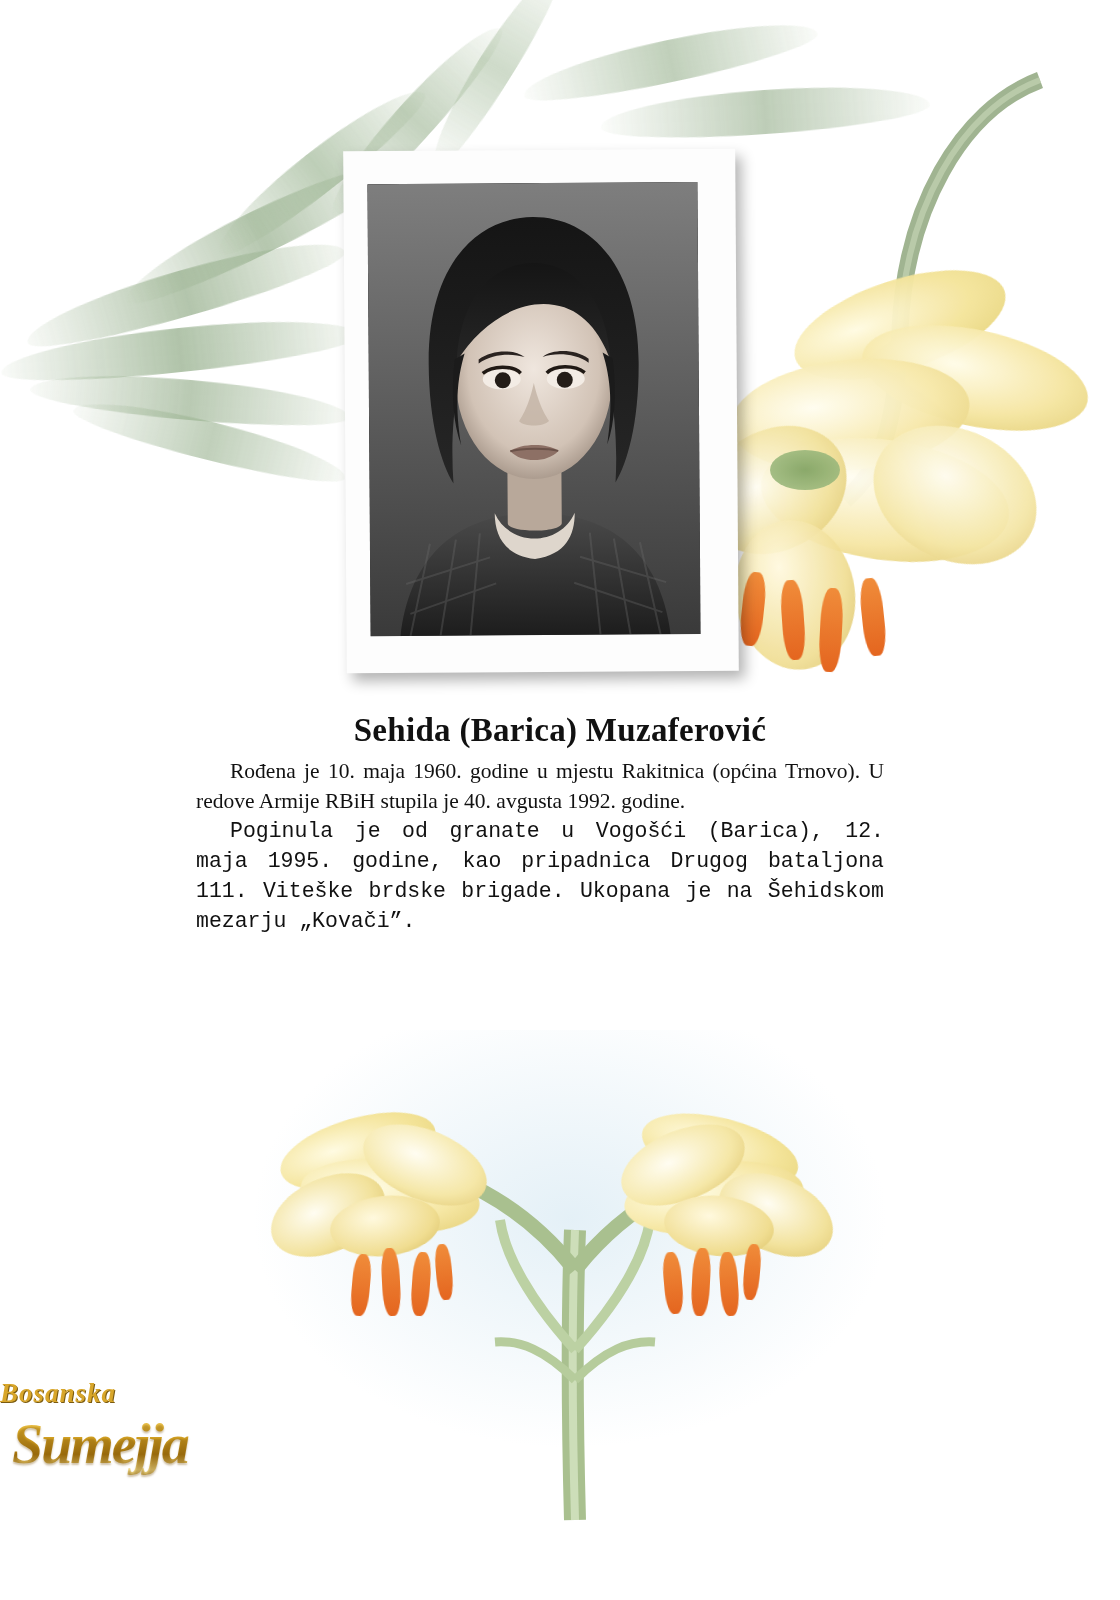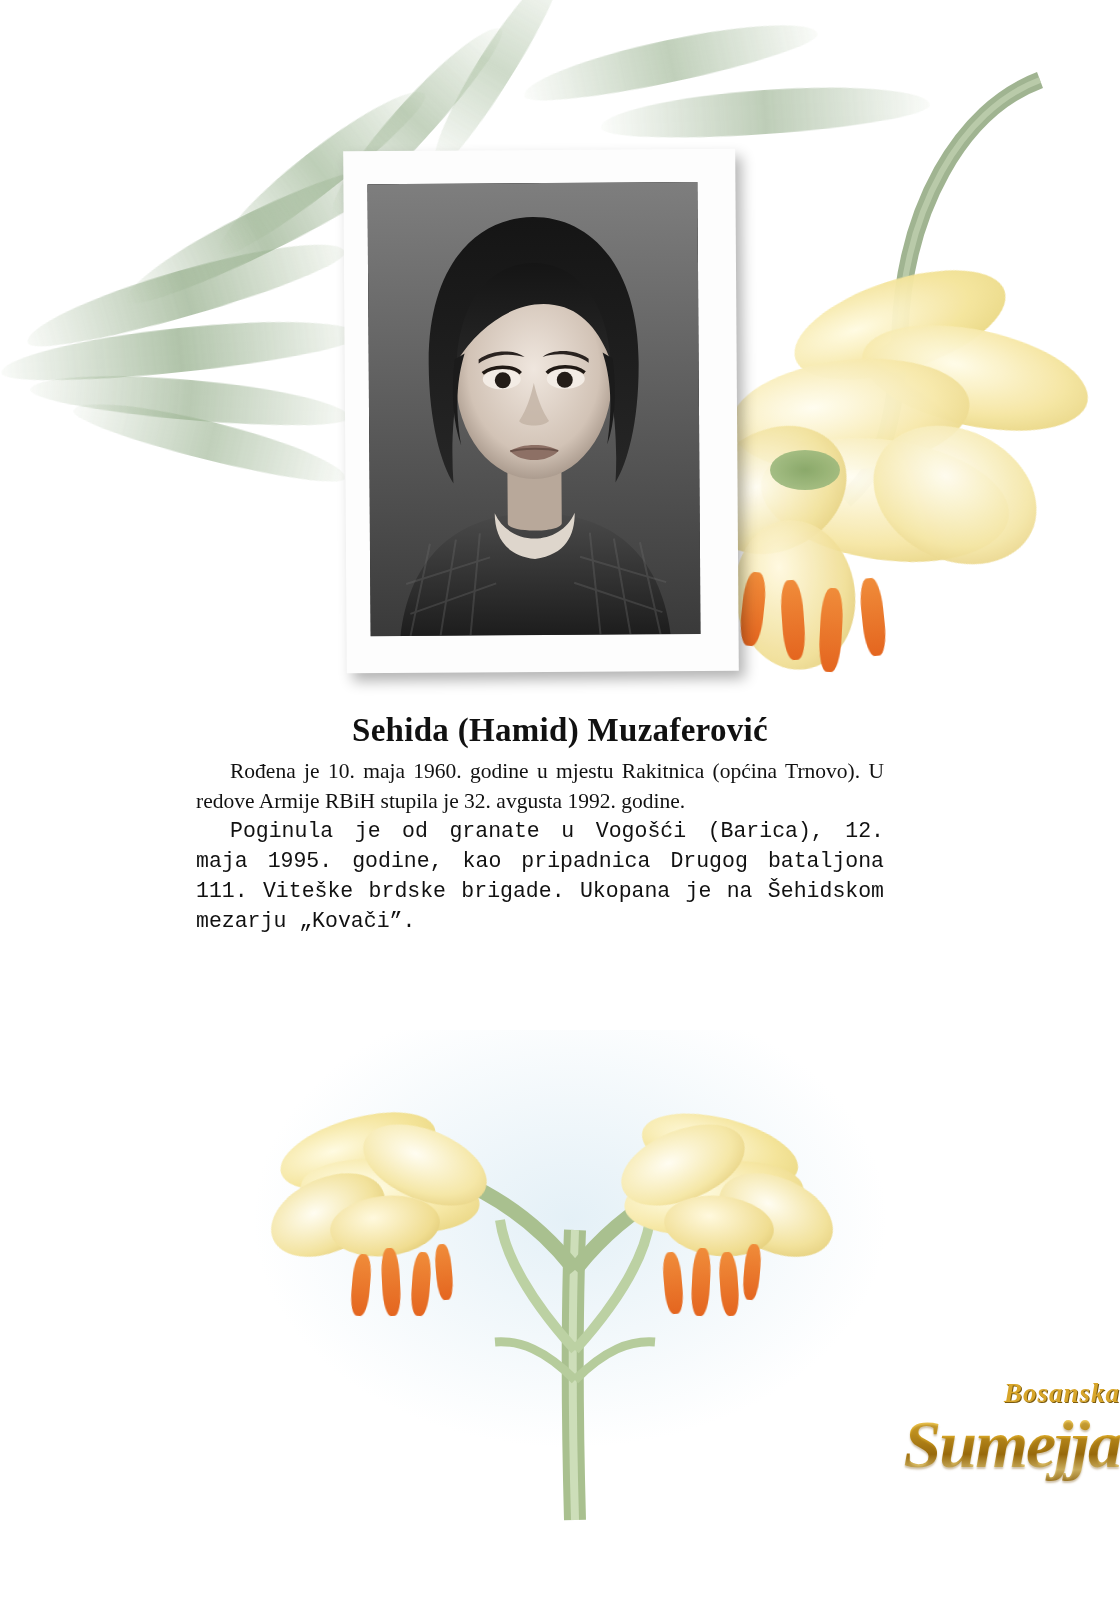--- a/index.html
+++ b/index.html
@@ -280,7 +280,7 @@
   </div>
 </div>
 
-<h1 class="name">Sehida (Hamid) Muzaferović</h1>
+<h1 class="name">Sehida (Barica) Muzaferović</h1>
 
 <div class="body-text">
   <p><span class="indent"></span><span>Rođena je 10. maja 1960. godine u mjestu Rakitnica (općina Trnovo). U redove Armije RBiH stupila je 32. avgusta 1992. godine.</span></p>

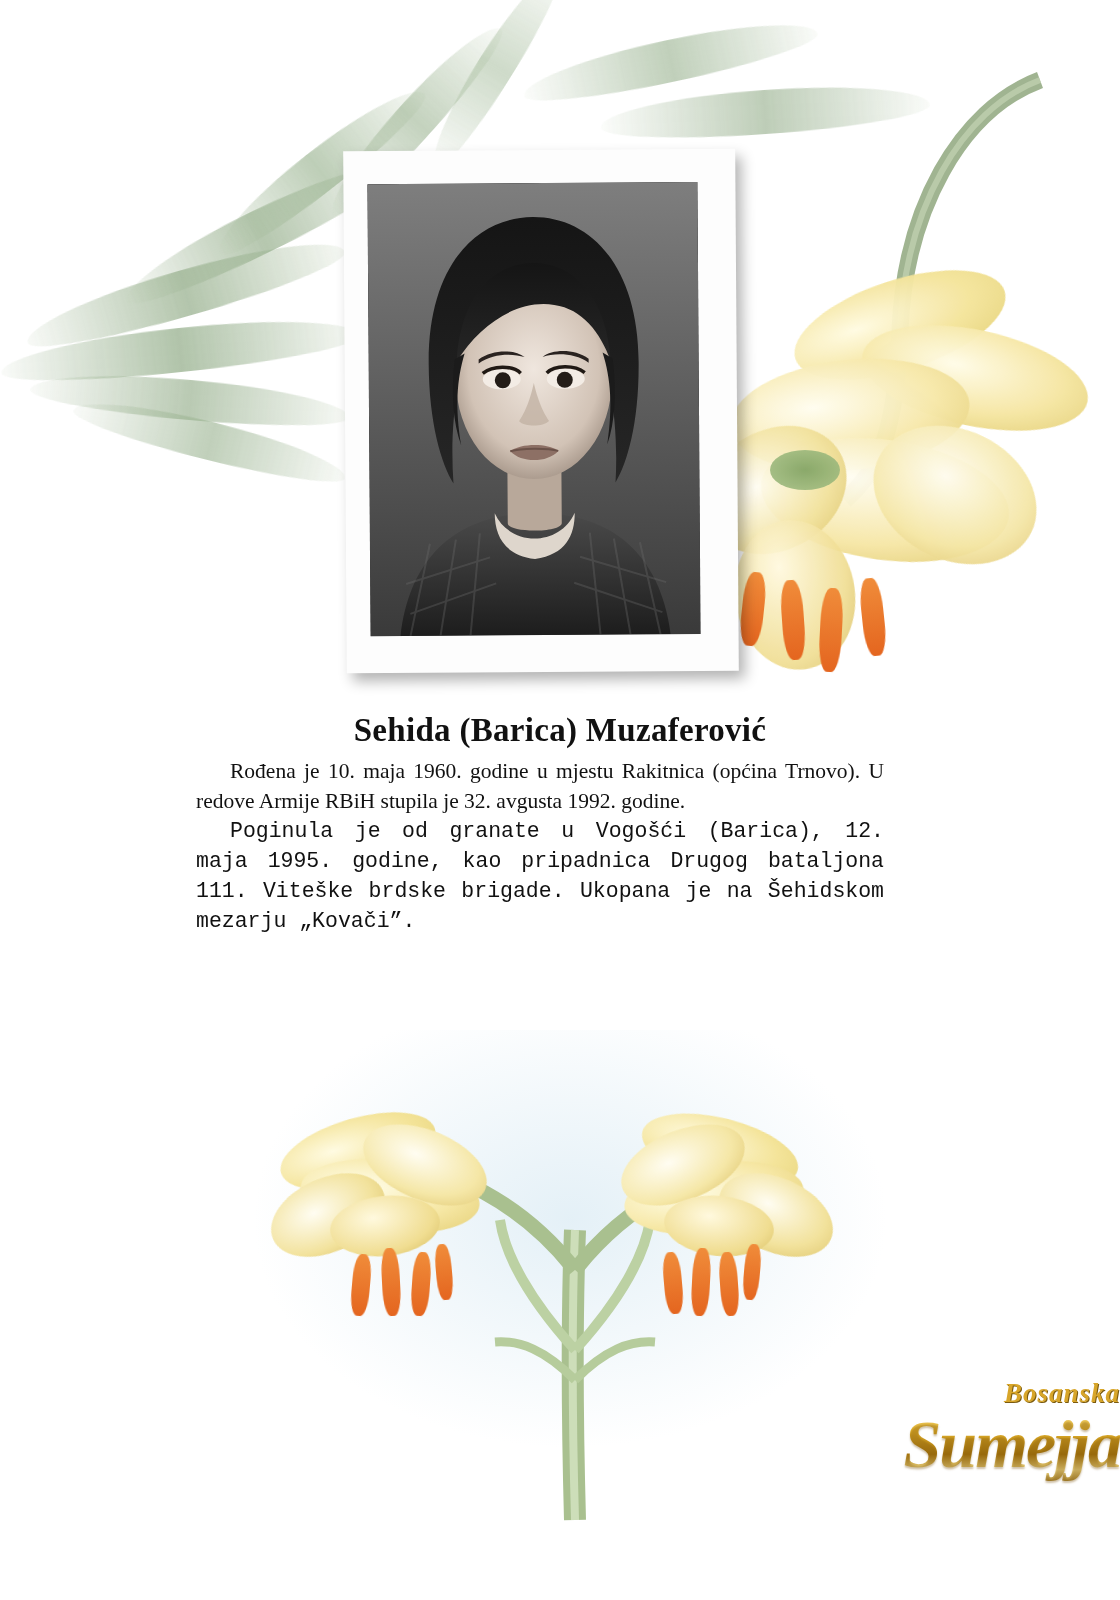--- a/index.html
+++ b/index.html
@@ -283,7 +283,7 @@
 <h1 class="name">Sehida (Barica) Muzaferović</h1>
 
 <div class="body-text">
-  <p><span class="indent"></span><span>Rođena je 10. maja 1960. godine u mjestu Rakitnica (općina Trnovo). U redove Armije RBiH stupila je 32. avgusta 1992. godine.</span></p>
+  <p><span class="indent"></span><span>Rođena je 10. maja 1960. godine u mjestu Rakitnica (općina Trnovo). U redove Armije RBiH stupila je 40. avgusta 1992. godine.</span></p>
   <p><span class="indent"></span><span>Poginula je od granate u Vogošći (Barica), 12. maja 1995. godine, kao pripadnica Drugog bataljona 111. Viteške brdske brigade. Ukopana je na Šehidskom mezarju „Kovači”.</span></p>
 </div>
 

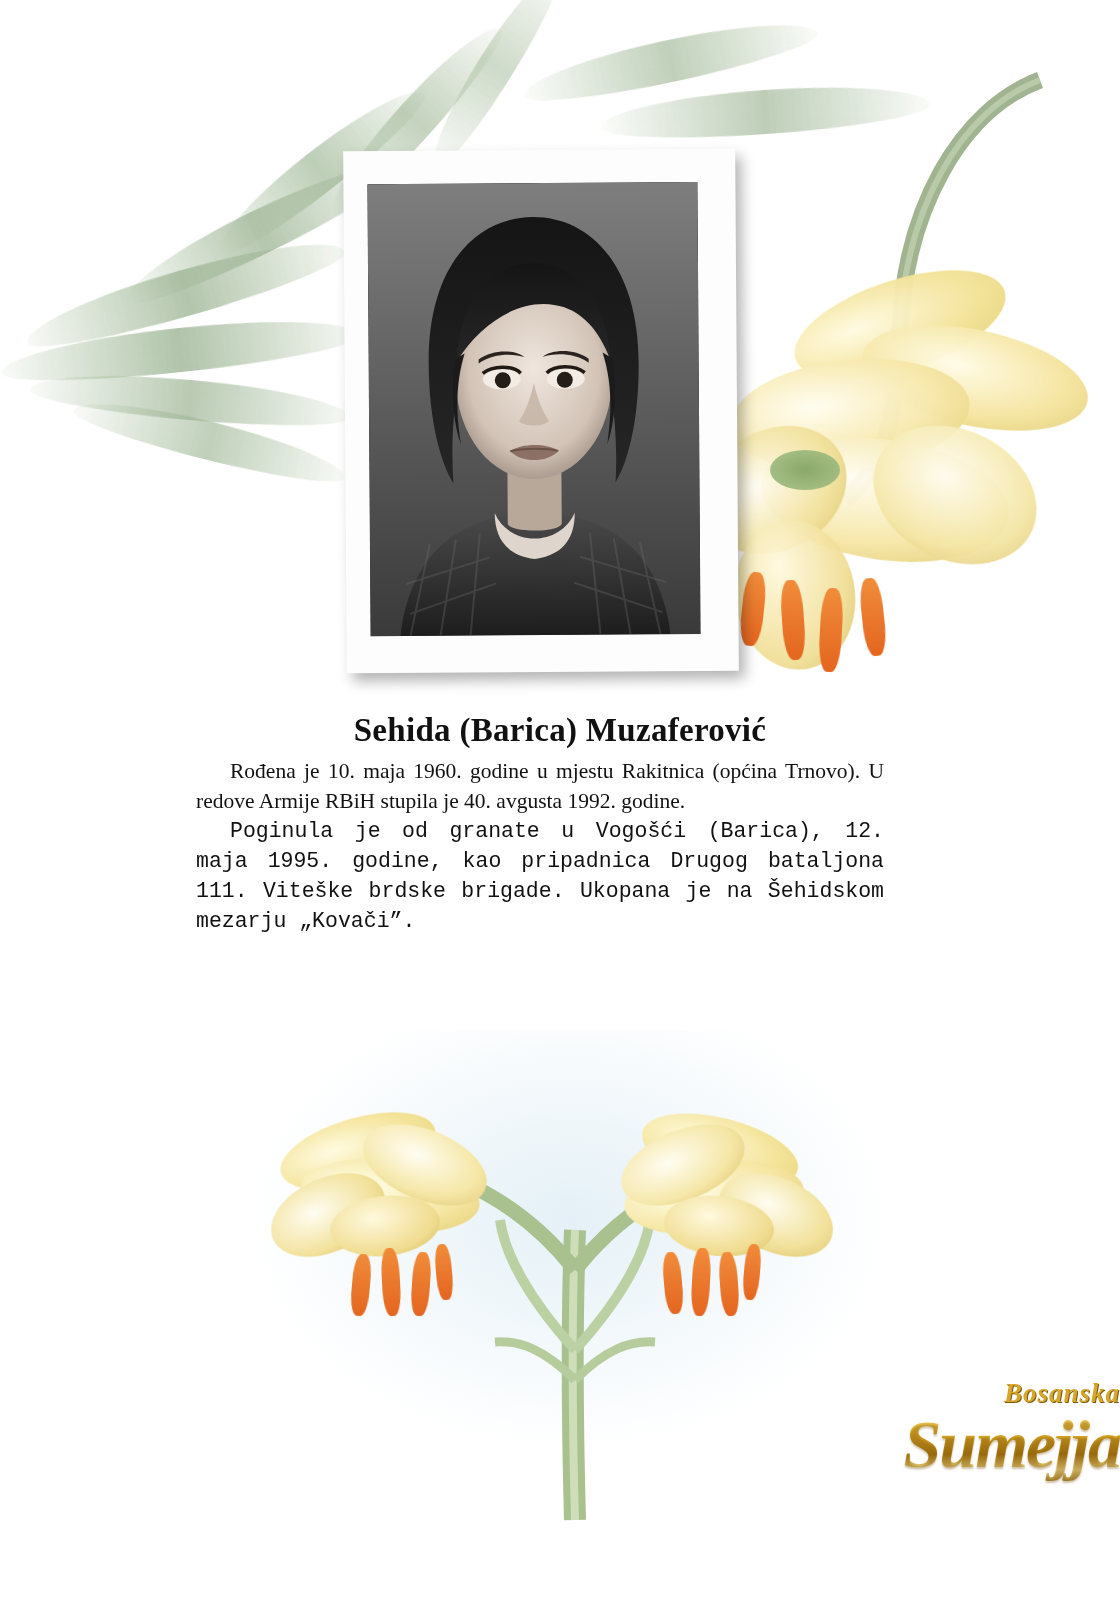--- a/index.html
+++ b/index.html
@@ -106,7 +106,7 @@
     left: 0;
     top: 1370px;
     width: 1120px;
-    text-align: right;
+    text-align: left;
   }
   .logo-small {
     font-family: "Liberation Serif", serif;

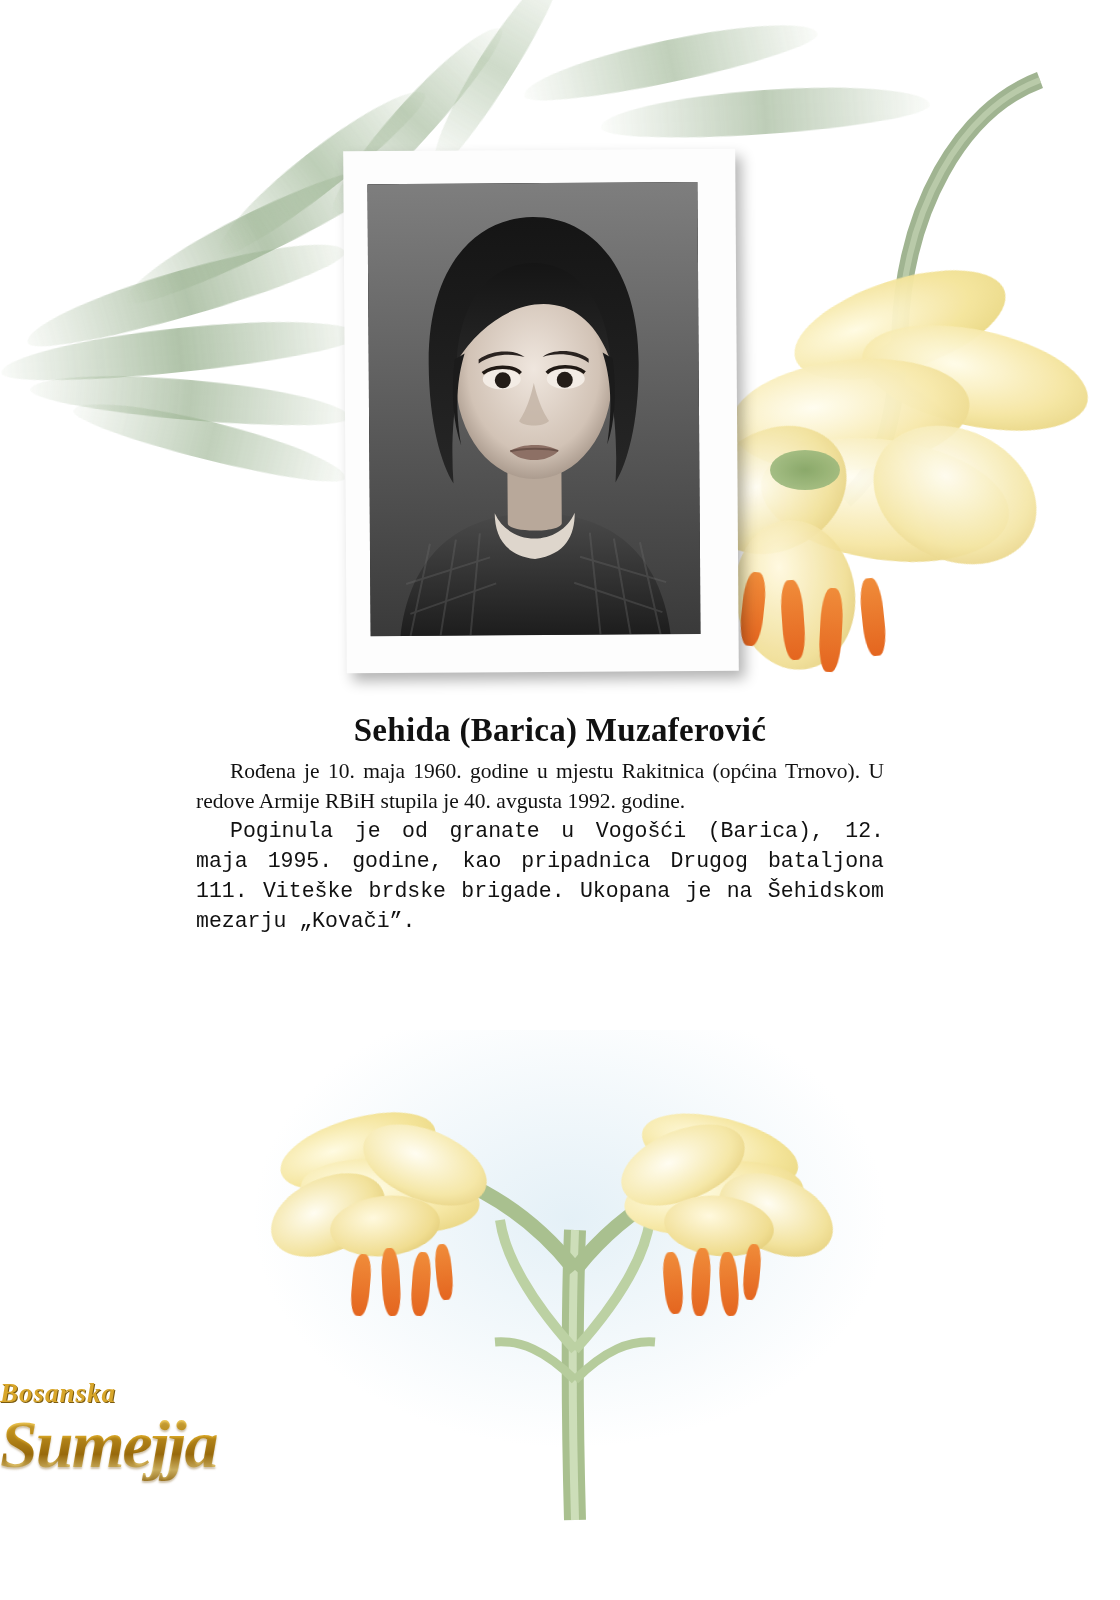--- a/index.html
+++ b/index.html
@@ -123,7 +123,7 @@
     font-family: "Liberation Serif", serif;
     font-style: italic;
     font-weight: bold;
-    font-size: 68px;
+    font-size: 56px;
     line-height: 86px;
     background: linear-gradient(180deg,#fdf0b0 0%,#e3b22c 35%,#a9770e 62%,#f3dd8a 80%,#8a5f09 100%);
     -webkit-background-clip: text;
@@ -131,6 +131,7 @@
     color: transparent;
     text-shadow: 0 2px 2px rgba(120,80,10,0.35);
     letter-spacing: -2px;
+    margin-left: 12px;
   }
 </style>
 </head>

